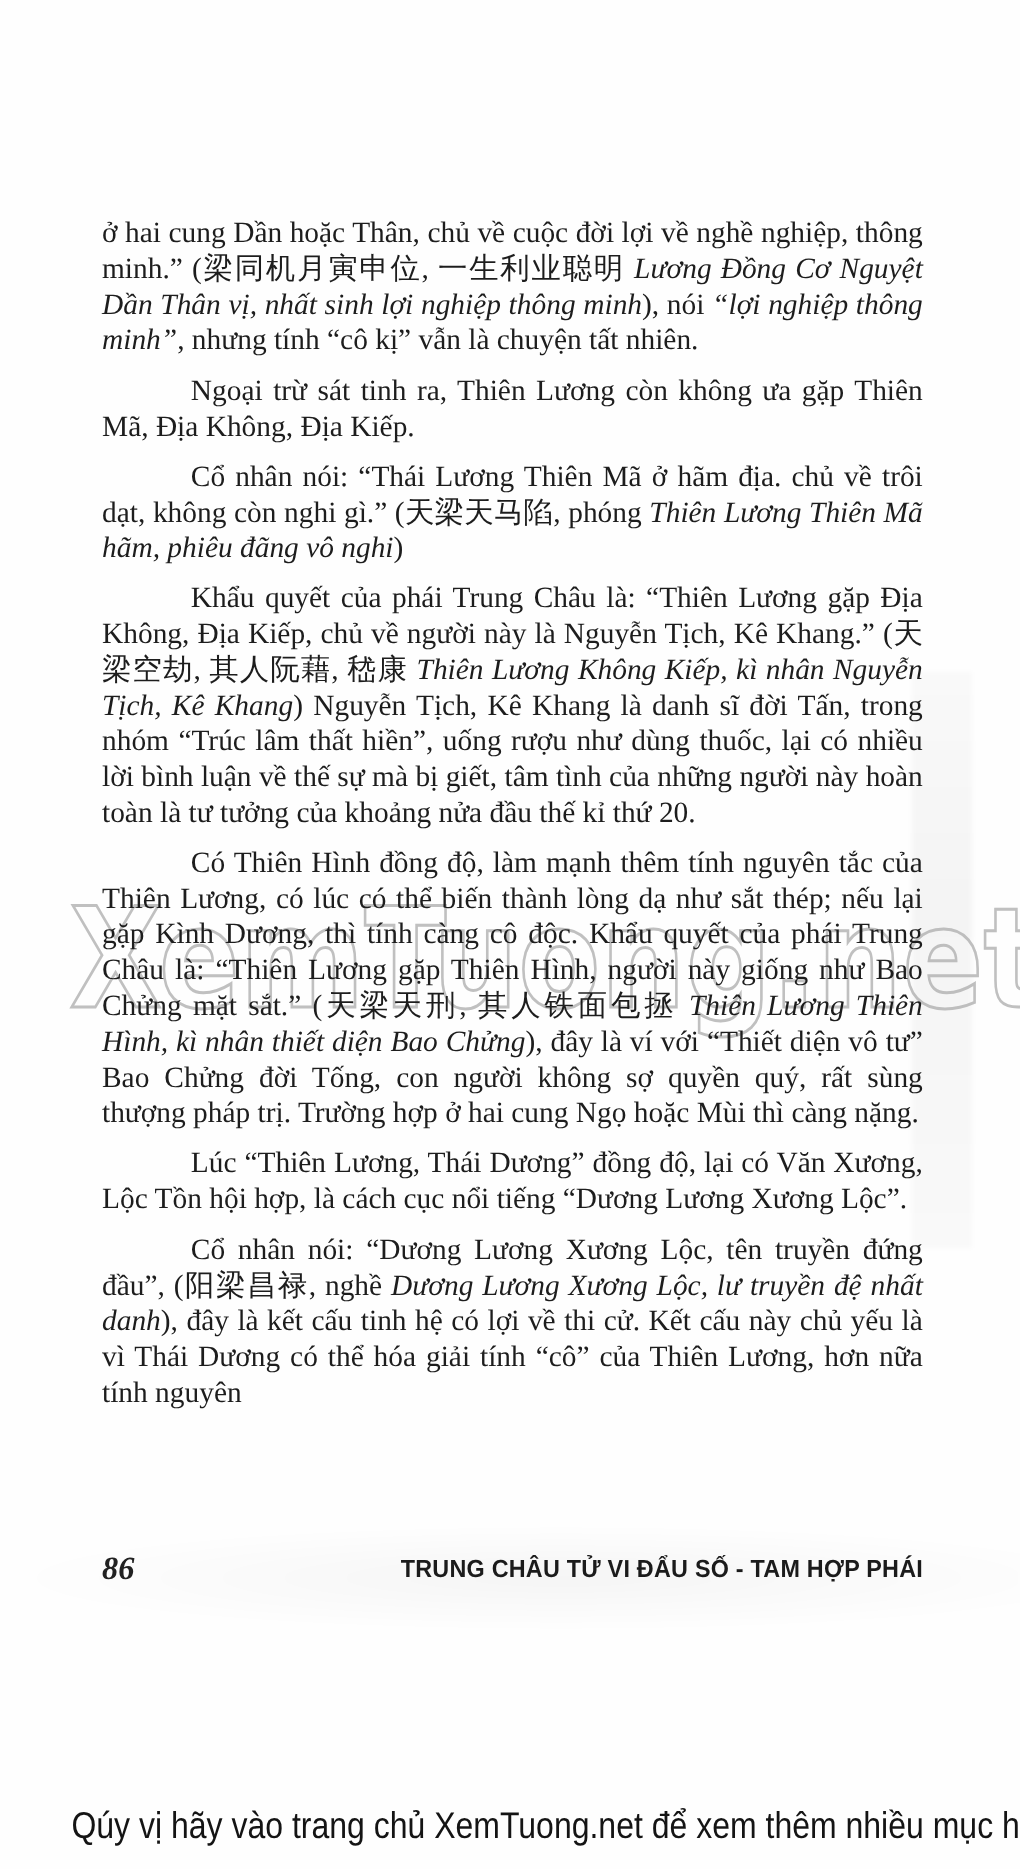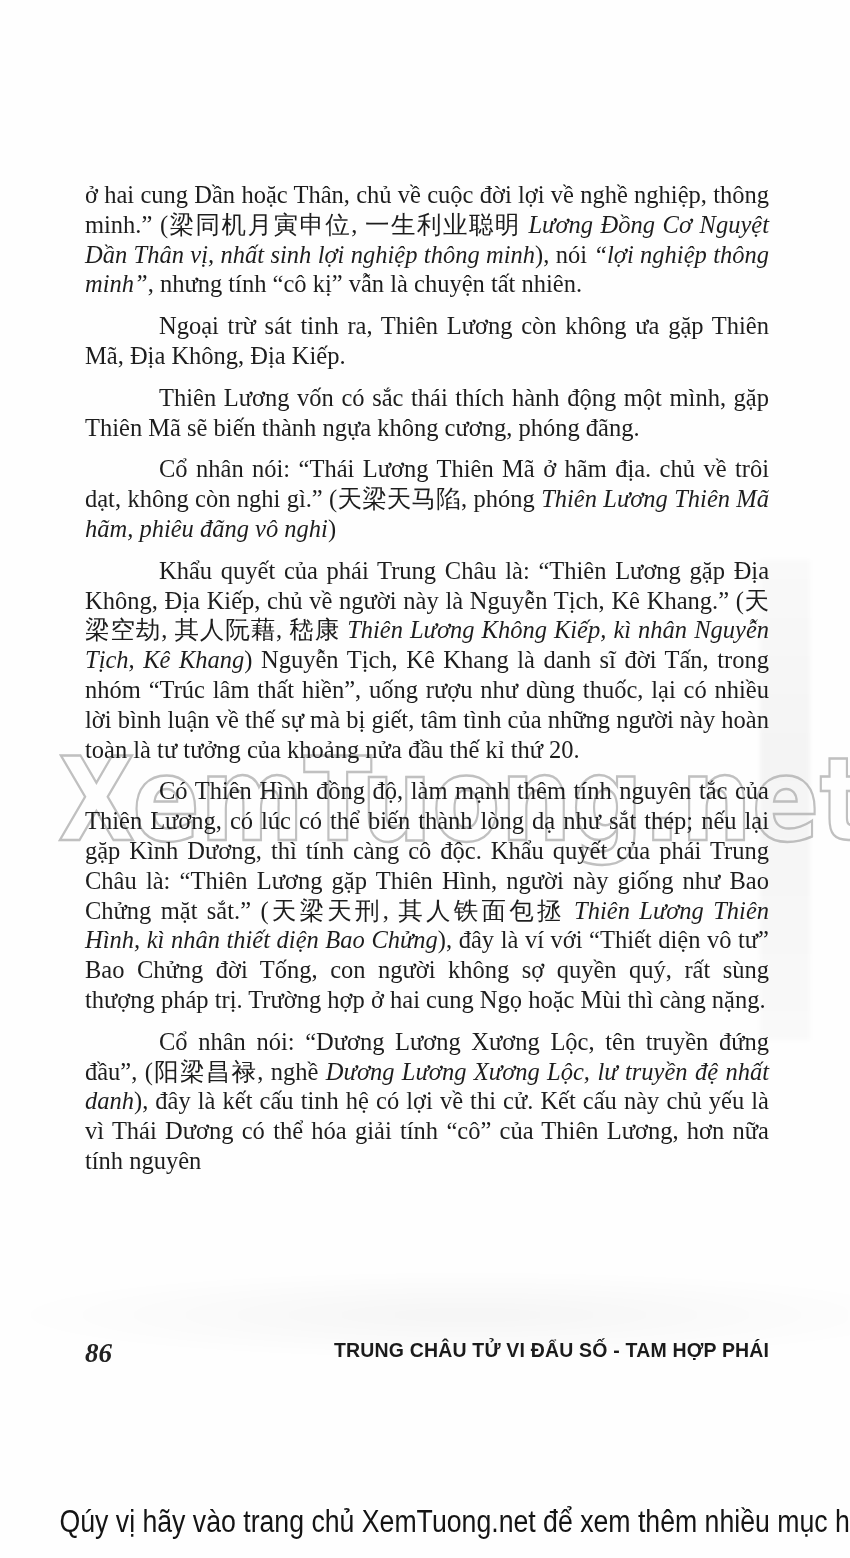--- a/index.html
+++ b/index.html
@@ -133,7 +133,6 @@
   <div class="content">
       <p><span class="seg-n">ở hai cung Dần hoặc Thân, chủ về cuộc đời lợi về nghề nghiệp, thông minh.” (</span><span class="seg-c">梁同机月寅申位, 一生利业聪明 </span><span class="seg-i">Lương Đồng Cơ Nguyệt Dần Thân vị, nhất sinh lợi nghiệp thông minh</span><span class="seg-n">), nói </span><span class="seg-i">“lợi nghiệp thông minh”</span><span class="seg-n">, nhưng tính “cô kị” vẫn là chuyện tất nhiên.</span></p>
       <p class="indent"><span class="seg-n">Ngoại trừ sát tinh ra, Thiên Lương còn không ưa gặp Thiên Mã, Địa Không, Địa Kiếp.</span></p>
-      <p class="indent"><span class="seg-n">Thiên Lương vốn có sắc thái thích hành động một mình, gặp Thiên Mã sẽ biến thành ngựa không cương, phóng đãng.</span></p>
       <p class="indent"><span class="seg-n">Cổ nhân nói: “Thái Lương Thiên Mã ở hãm địa. chủ về trôi dạt, không còn nghi gì.” (</span><span class="seg-c">天梁天马陷, phóng </span><span class="seg-i">Thiên Lương Thiên Mã hãm, phiêu đãng vô nghi</span><span class="seg-n">)</span></p>
       <p class="indent"><span class="seg-n">Khẩu quyết của phái Trung Châu là: “Thiên Lương gặp Địa Không, Địa Kiếp, chủ về người này là Nguyễn Tịch, Kê Khang.” (</span><span class="seg-c">天梁空劫, 其人阮藉, 嵇康 </span><span class="seg-i">Thiên Lương Không Kiếp, kì nhân Nguyễn Tịch, Kê Khang</span><span class="seg-n">) Nguyễn Tịch, Kê Khang là danh sĩ đời Tấn, trong nhóm “Trúc lâm thất hiền”, uống rượu như dùng thuốc, lại có nhiều lời bình luận về thế sự mà bị giết, tâm tình của những người này hoàn toàn là tư tưởng của khoảng nửa đầu thế kỉ thứ 20.</span></p>
       <p class="indent"><span class="seg-n">Có Thiên Hình đồng độ, làm mạnh thêm tính nguyên tắc của Thiên Lương, có lúc có thể biến thành lòng dạ như sắt thép; nếu lại gặp Kình Dương, thì tính càng cô độc. Khẩu quyết của phái Trung Châu là: “Thiên Lương gặp Thiên Hình, người này giống như Bao Chửng mặt sắt.” (</span><span class="seg-c">天梁天刑, 其人铁面包拯 </span><span class="seg-i">Thiên Lương Thiên Hình, kì nhân thiết diện Bao Chửng</span><span class="seg-n">), đây là ví với “Thiết diện vô tư” Bao Chửng đời Tống, con người không sợ quyền quý, rất sùng thượng pháp trị. Trường hợp ở hai cung Ngọ hoặc Mùi thì càng nặng.</span></p>

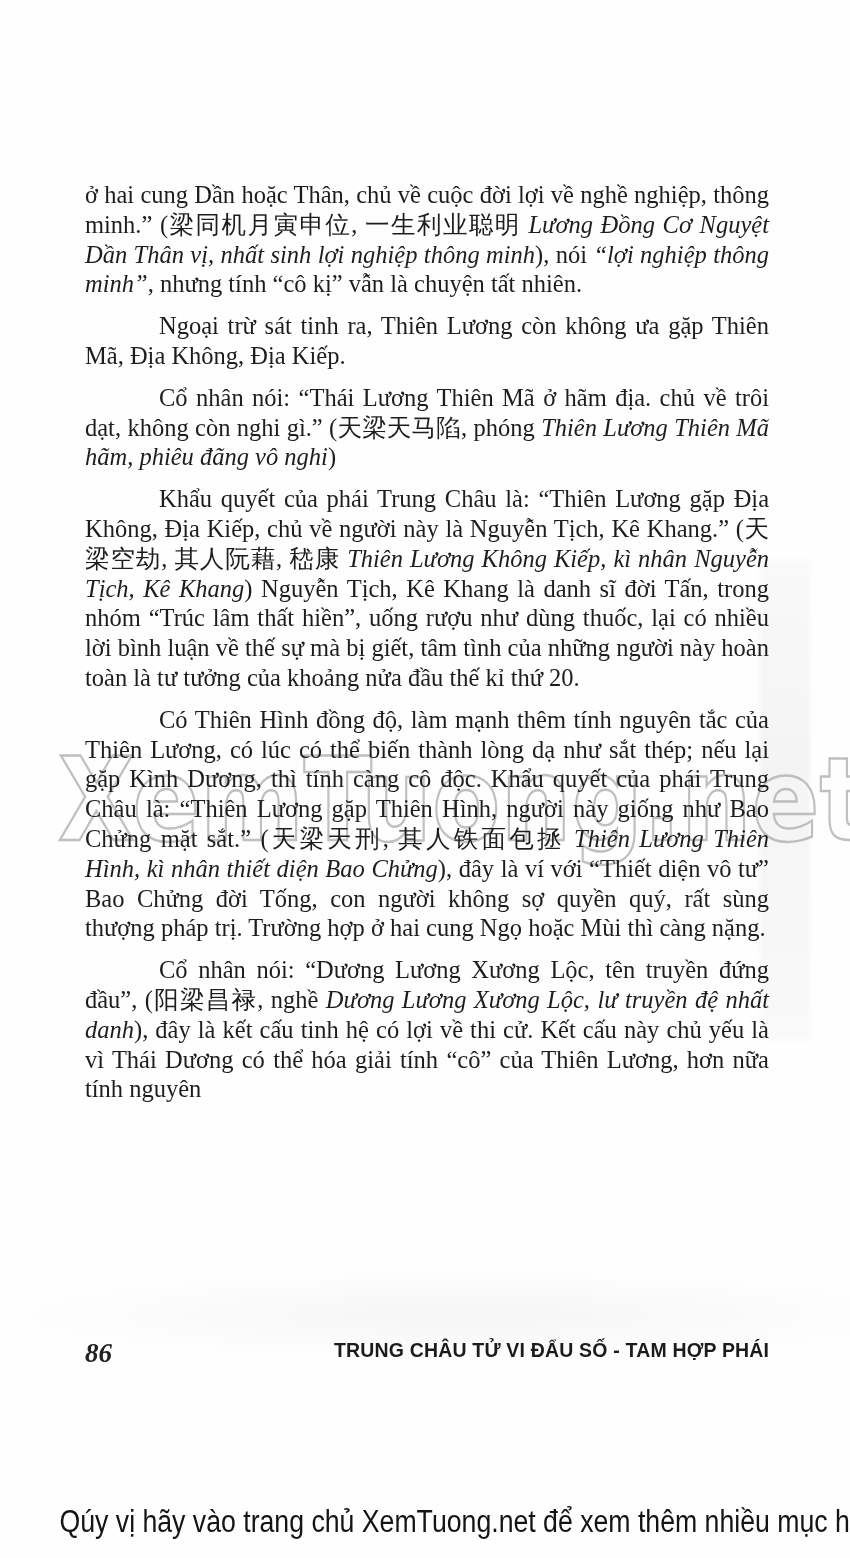--- a/index.html
+++ b/index.html
@@ -136,6 +136,7 @@
       <p class="indent"><span class="seg-n">Cổ nhân nói: “Thái Lương Thiên Mã ở hãm địa. chủ về trôi dạt, không còn nghi gì.” (</span><span class="seg-c">天梁天马陷, phóng </span><span class="seg-i">Thiên Lương Thiên Mã hãm, phiêu đãng vô nghi</span><span class="seg-n">)</span></p>
       <p class="indent"><span class="seg-n">Khẩu quyết của phái Trung Châu là: “Thiên Lương gặp Địa Không, Địa Kiếp, chủ về người này là Nguyễn Tịch, Kê Khang.” (</span><span class="seg-c">天梁空劫, 其人阮藉, 嵇康 </span><span class="seg-i">Thiên Lương Không Kiếp, kì nhân Nguyễn Tịch, Kê Khang</span><span class="seg-n">) Nguyễn Tịch, Kê Khang là danh sĩ đời Tấn, trong nhóm “Trúc lâm thất hiền”, uống rượu như dùng thuốc, lại có nhiều lời bình luận về thế sự mà bị giết, tâm tình của những người này hoàn toàn là tư tưởng của khoảng nửa đầu thế kỉ thứ 20.</span></p>
       <p class="indent"><span class="seg-n">Có Thiên Hình đồng độ, làm mạnh thêm tính nguyên tắc của Thiên Lương, có lúc có thể biến thành lòng dạ như sắt thép; nếu lại gặp Kình Dương, thì tính càng cô độc. Khẩu quyết của phái Trung Châu là: “Thiên Lương gặp Thiên Hình, người này giống như Bao Chửng mặt sắt.” (</span><span class="seg-c">天梁天刑, 其人铁面包拯 </span><span class="seg-i">Thiên Lương Thiên Hình, kì nhân thiết diện Bao Chửng</span><span class="seg-n">), đây là ví với “Thiết diện vô tư” Bao Chửng đời Tống, con người không sợ quyền quý, rất sùng thượng pháp trị. Trường hợp ở hai cung Ngọ hoặc Mùi thì càng nặng.</span></p>
+      <p class="indent"><span class="seg-n">Lúc “Thiên Lương, Thái Dương” đồng độ, lại có Văn Xương, Lộc Tồn hội hợp, là cách cục nổi tiếng “Dương Lương Xương Lộc”.</span></p>
       <p class="indent"><span class="seg-n">Cổ nhân nói: “Dương Lương Xương Lộc, tên truyền đứng đầu”, (</span><span class="seg-c">阳梁昌禄, nghề </span><span class="seg-i">Dương Lương Xương Lộc, lư truyền đệ nhất danh</span><span class="seg-n">), đây là kết cấu tinh hệ có lợi về thi cử. Kết cấu này chủ yếu là vì Thái Dương có thể hóa giải tính “cô” của Thiên Lương, hơn nữa tính nguyên</span></p>
     </div>
 

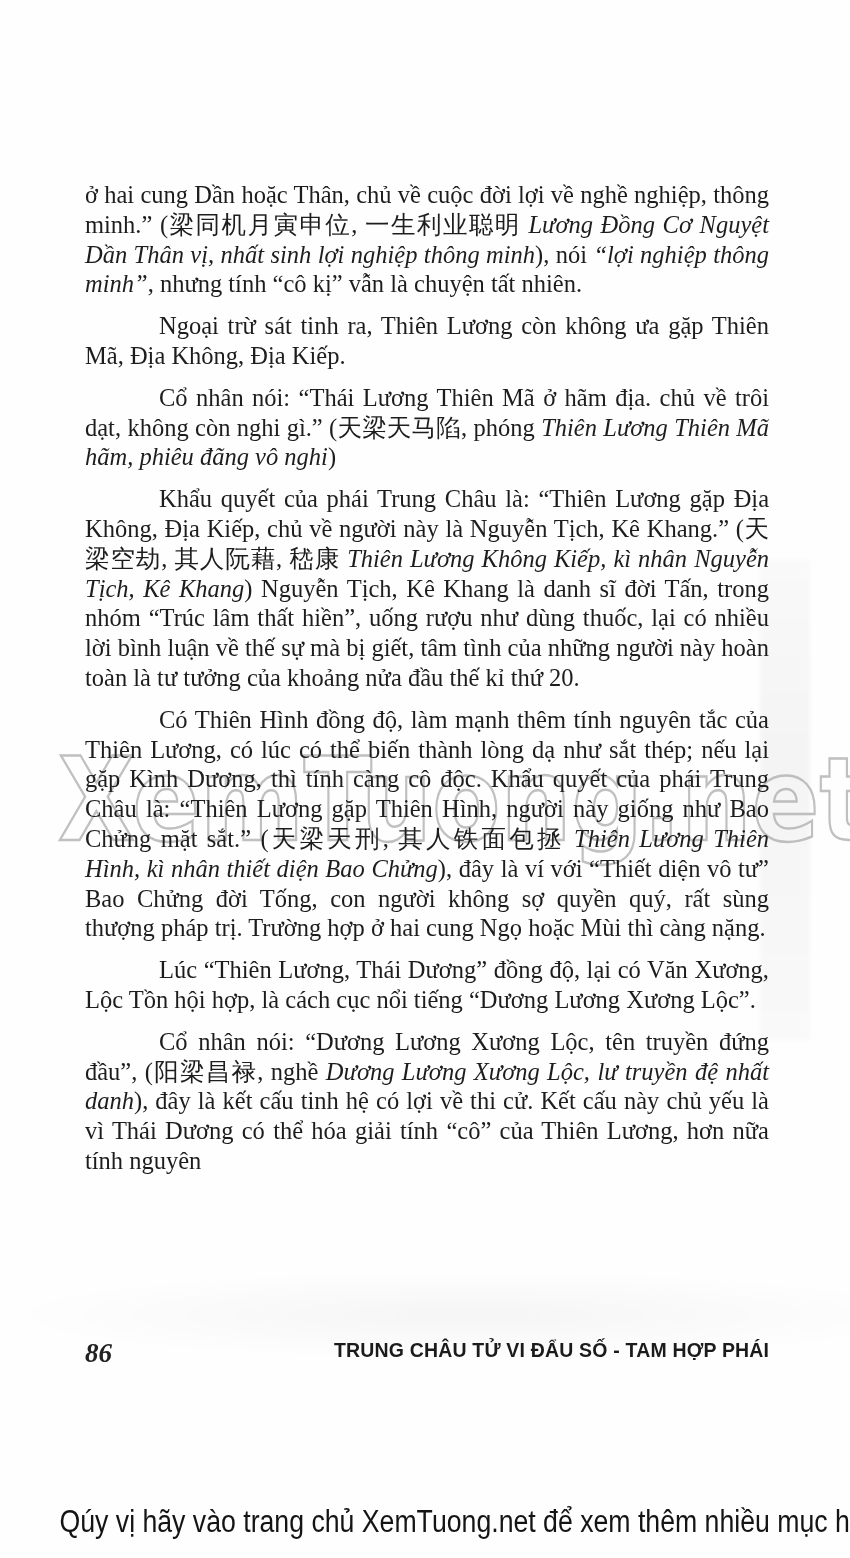--- a/index.html
+++ b/index.html
@@ -80,13 +80,13 @@
   }
   .footer {
     position: absolute;
-    top: 1338px;
+    top: 1292px;
     left: 85px;
     width: 684px;
     z-index: 2;
     display: flex;
     justify-content: space-between;
-    align-items: flex-start;
+    align-items: center;
   }
   .pagenum {
     font-family: "Liberation Serif", "DejaVu Serif", serif;

